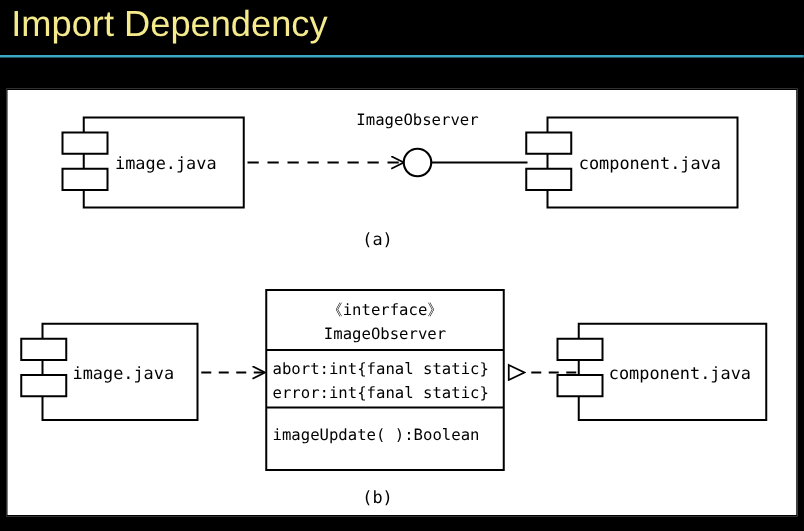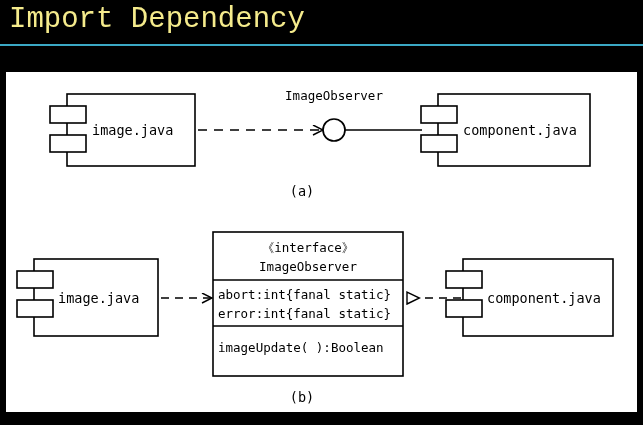--- a/index.html
+++ b/index.html
@@ -32,7 +32,7 @@
     position: absolute;
     left: 9px;
     top: 3px;
-    font-family: Liberation Mono, monospace;
+    font-family: Liberation Sans, sans-serif;
     font-size: 29px;
     line-height: 34px;
     letter-spacing: 0px;

